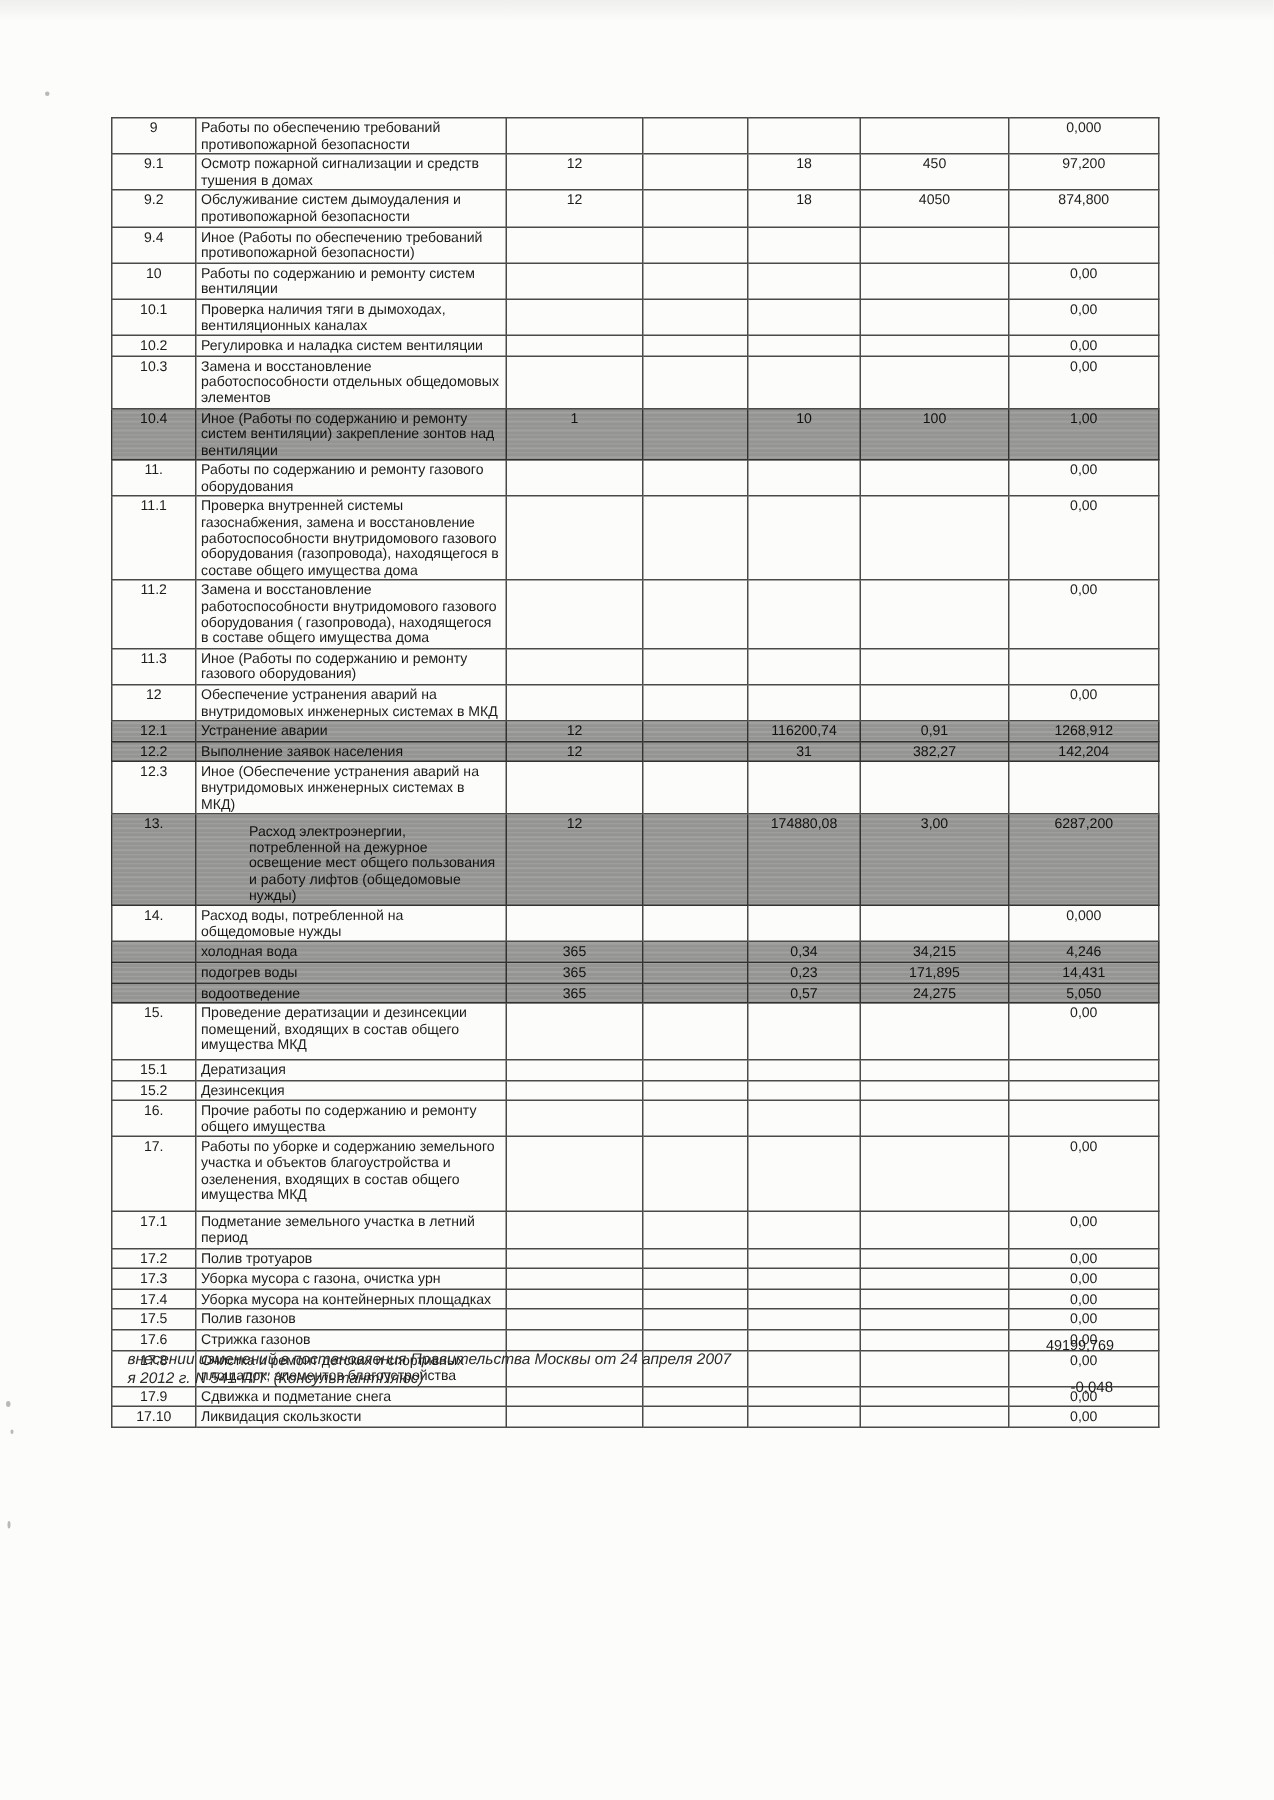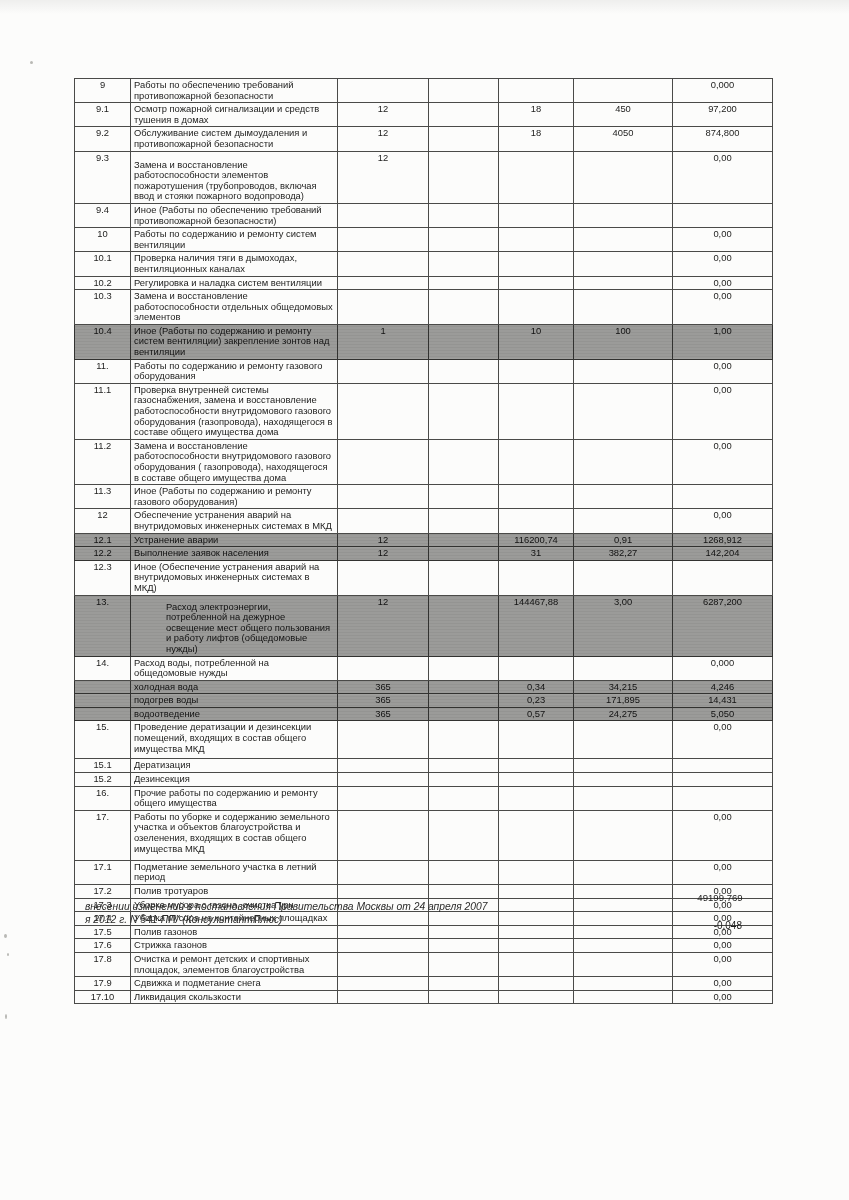--- a/index.html
+++ b/index.html
@@ -98,15 +98,6 @@
           <td class="val">4050</td>
           <td class="val">874,800</td>
         </tr>
-        <tr style="height: 41px;">
-          <td class="num">9.3</td>
-          <td class="desc" style="padding-top: 8px;">Замена и восстановление работоспособности элементов пожаротушения (трубопроводов, включая ввод и стояки пожарного водопровода)</td>
-          <td class="val">12</td>
-          <td class="val"></td>
-          <td class="val"></td>
-          <td class="val"></td>
-          <td class="val">0,00</td>
-        </tr>
         <tr style="height: 23px;">
           <td class="num">9.4</td>
           <td class="desc">Иное (Работы по обеспечению требований противопожарной безопасности)</td>

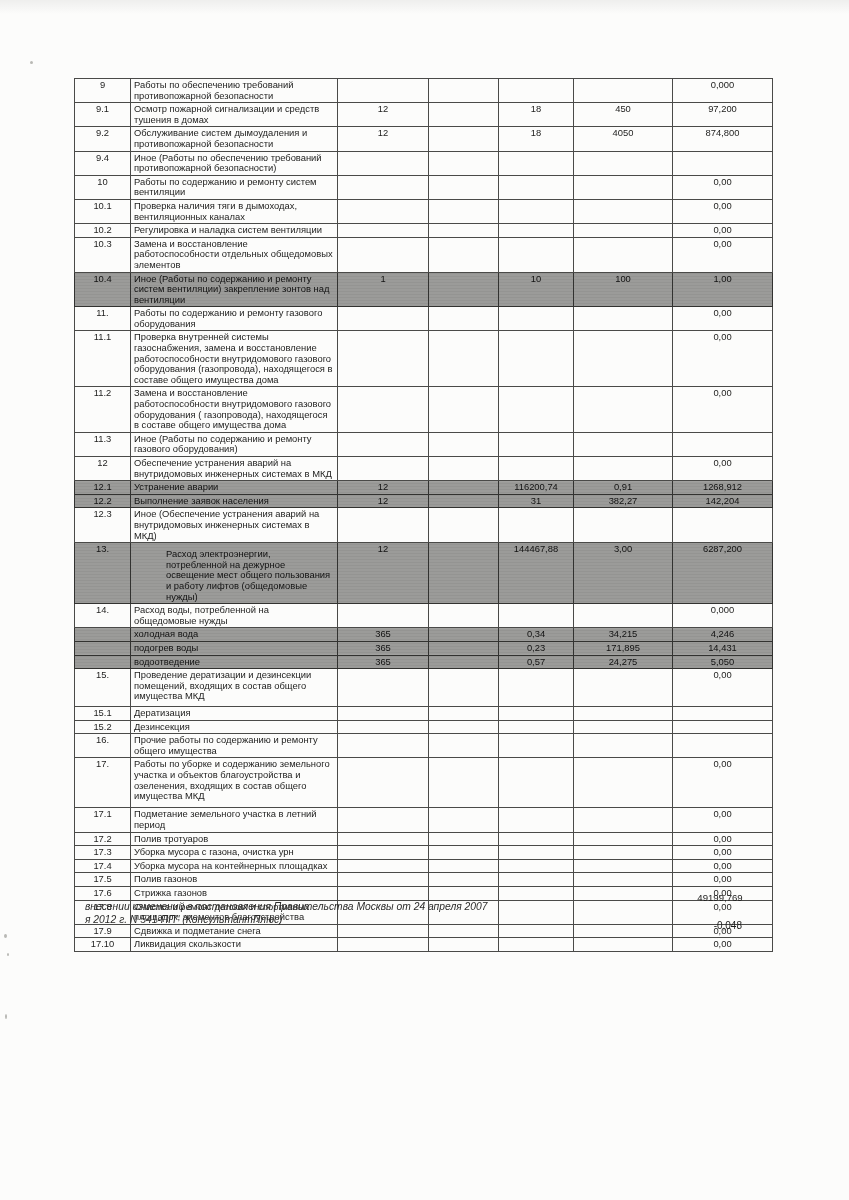--- a/index.html
+++ b/index.html
@@ -229,7 +229,7 @@
           <td class="desc" style="padding-top: 6px; padding-left: 35px;">Расход электроэнергии, потребленной на дежурное освещение мест общего пользования и работу лифтов (общедомовые нужды)</td>
           <td class="val">12</td>
           <td class="val"></td>
-          <td class="val">144467,88</td>
+          <td class="val">174880,08</td>
           <td class="val">3,00</td>
           <td class="val">6287,200</td>
         </tr>

